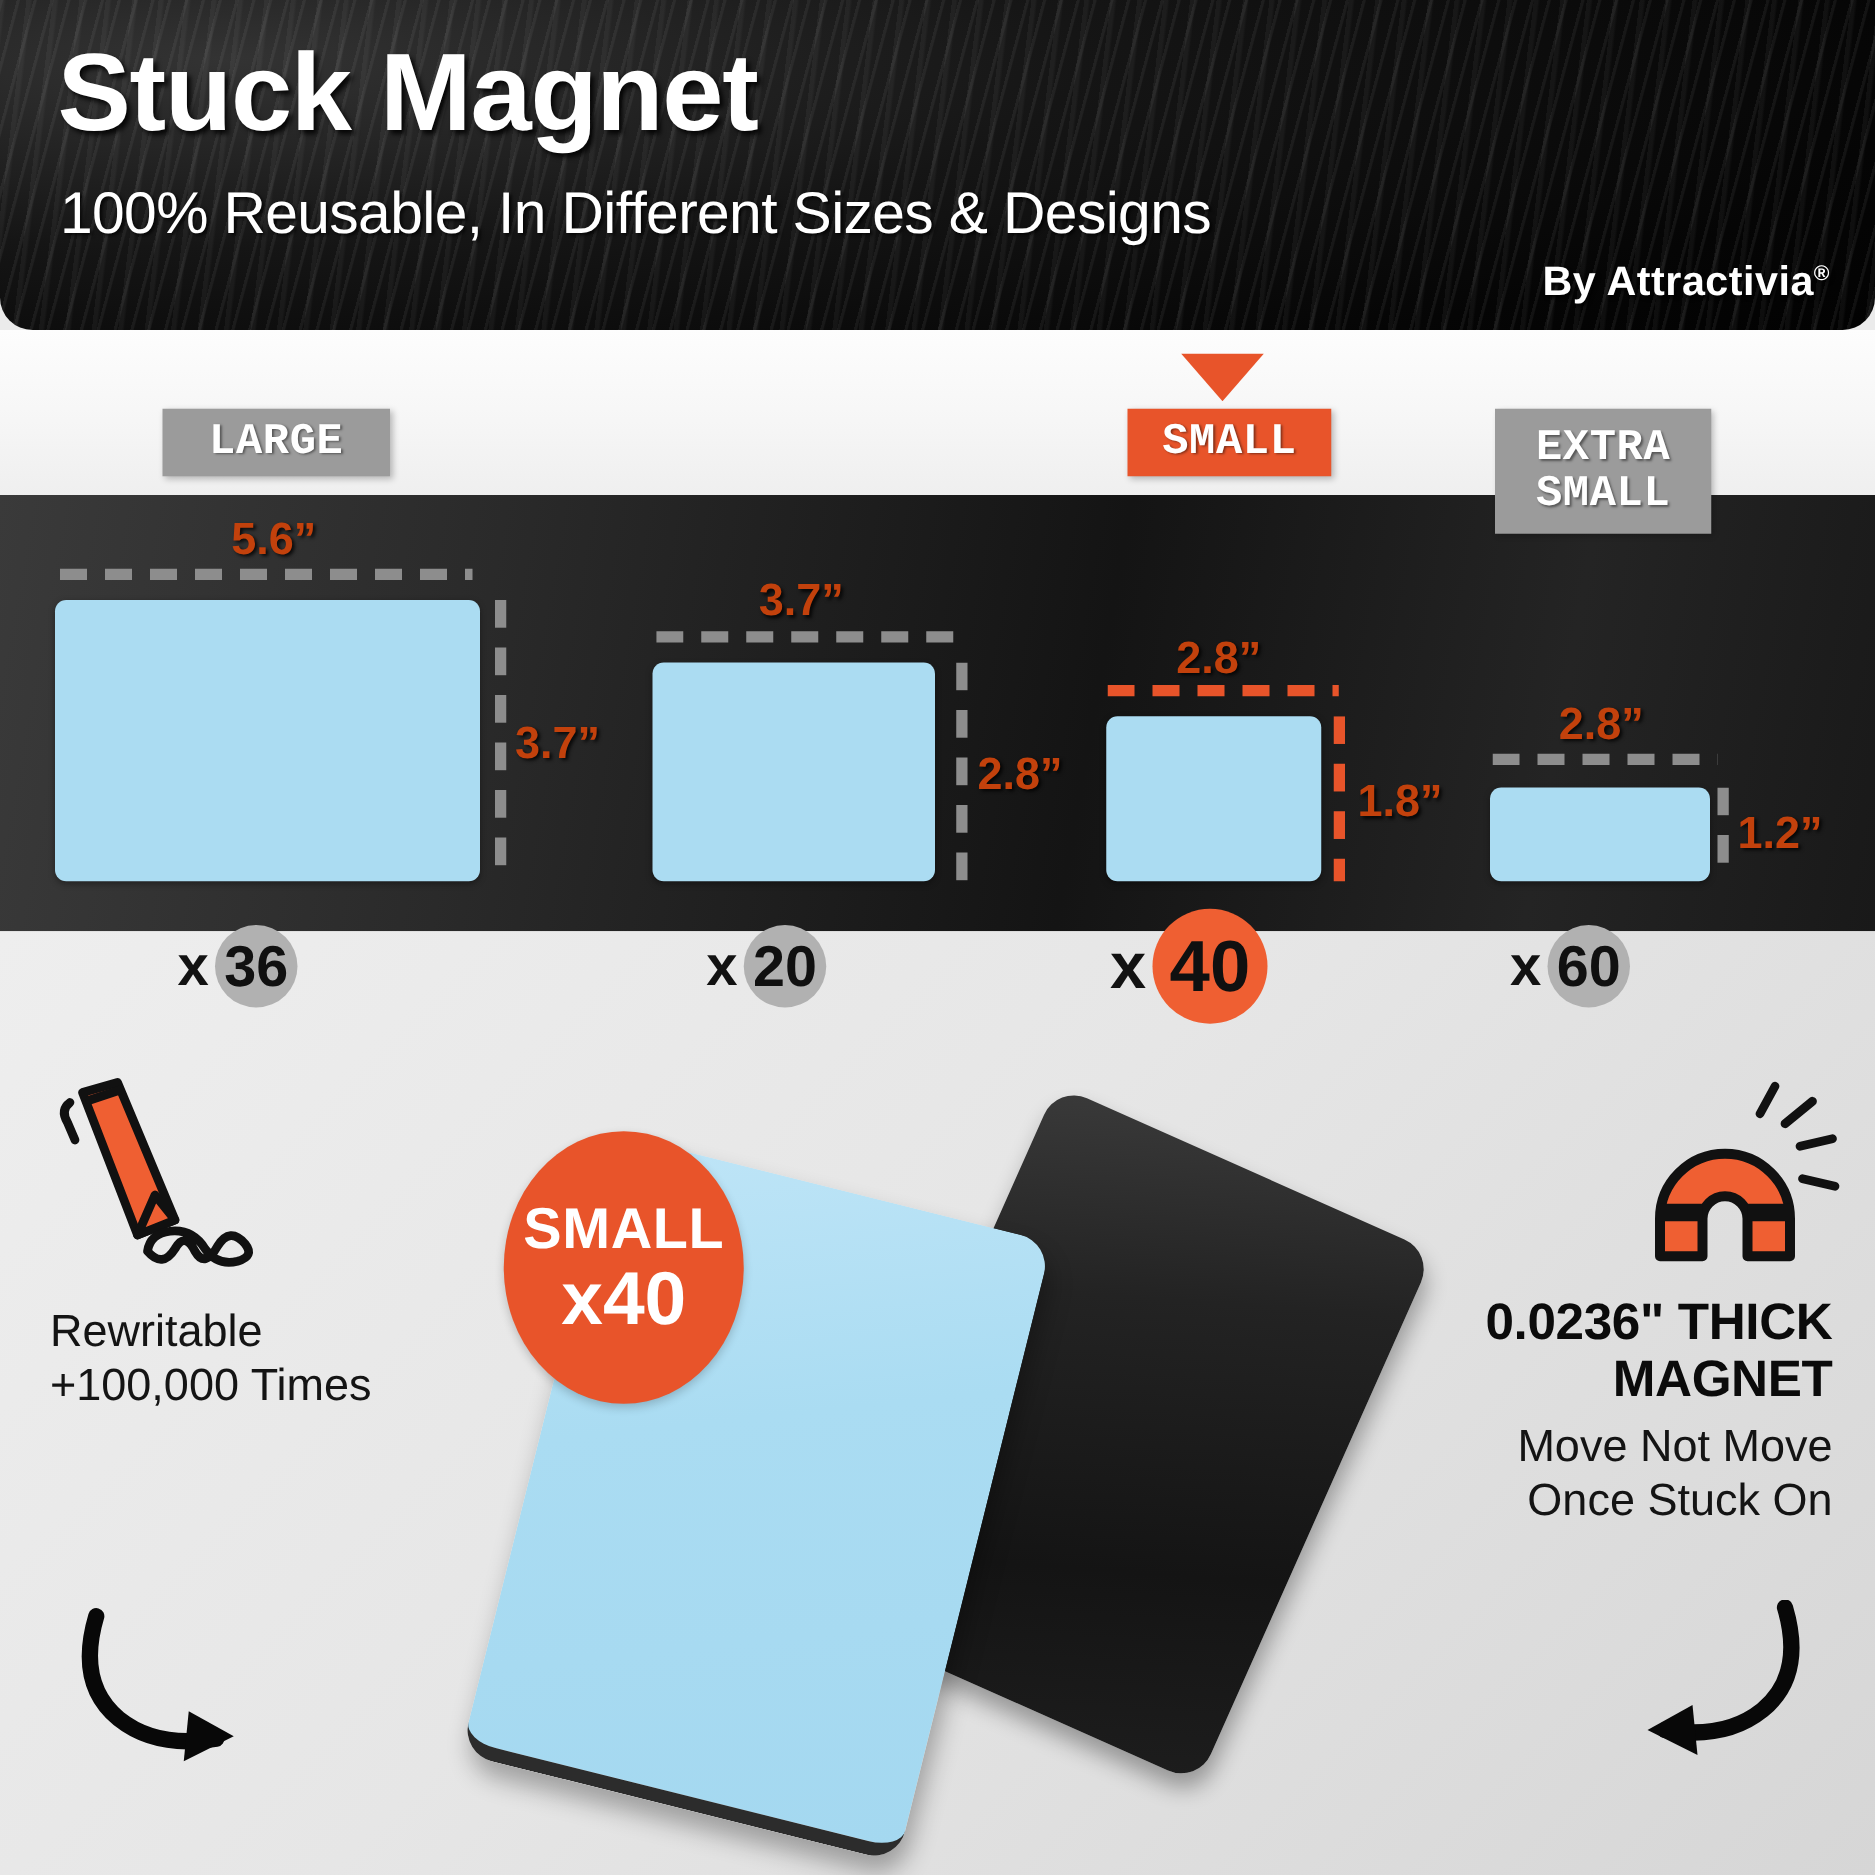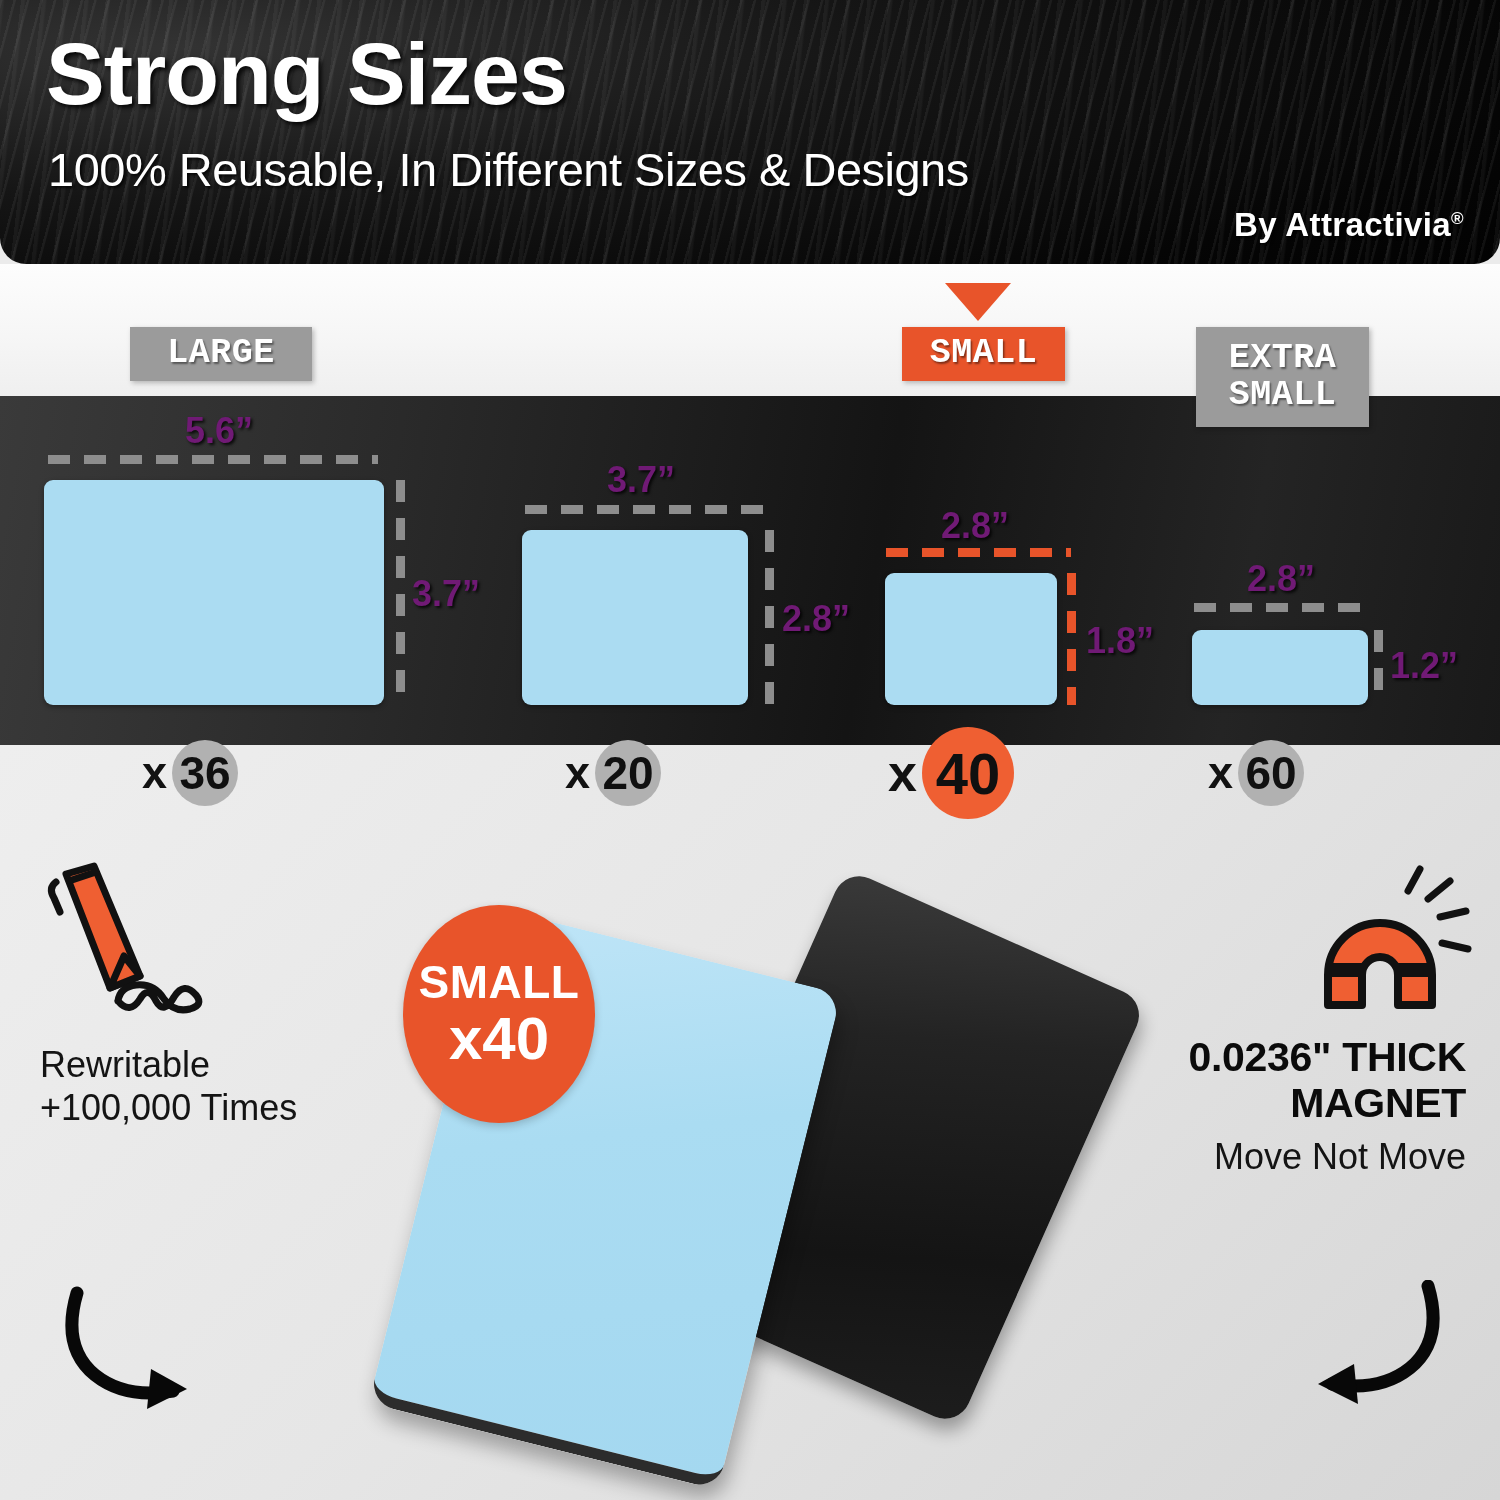--- a/index.html
+++ b/index.html
@@ -151,7 +151,7 @@
 <div id="page">
 
   <div class="header">
-    <div class="header-title">Strong Sizes</div>
+    <div class="header-title">Stuck Magnet</div>
     <div class="header-sub">100% Reusable, In Different Sizes &amp; Designs</div>
     <div class="header-brand">
       <span>By Attractivia</span><sup>®</sup>

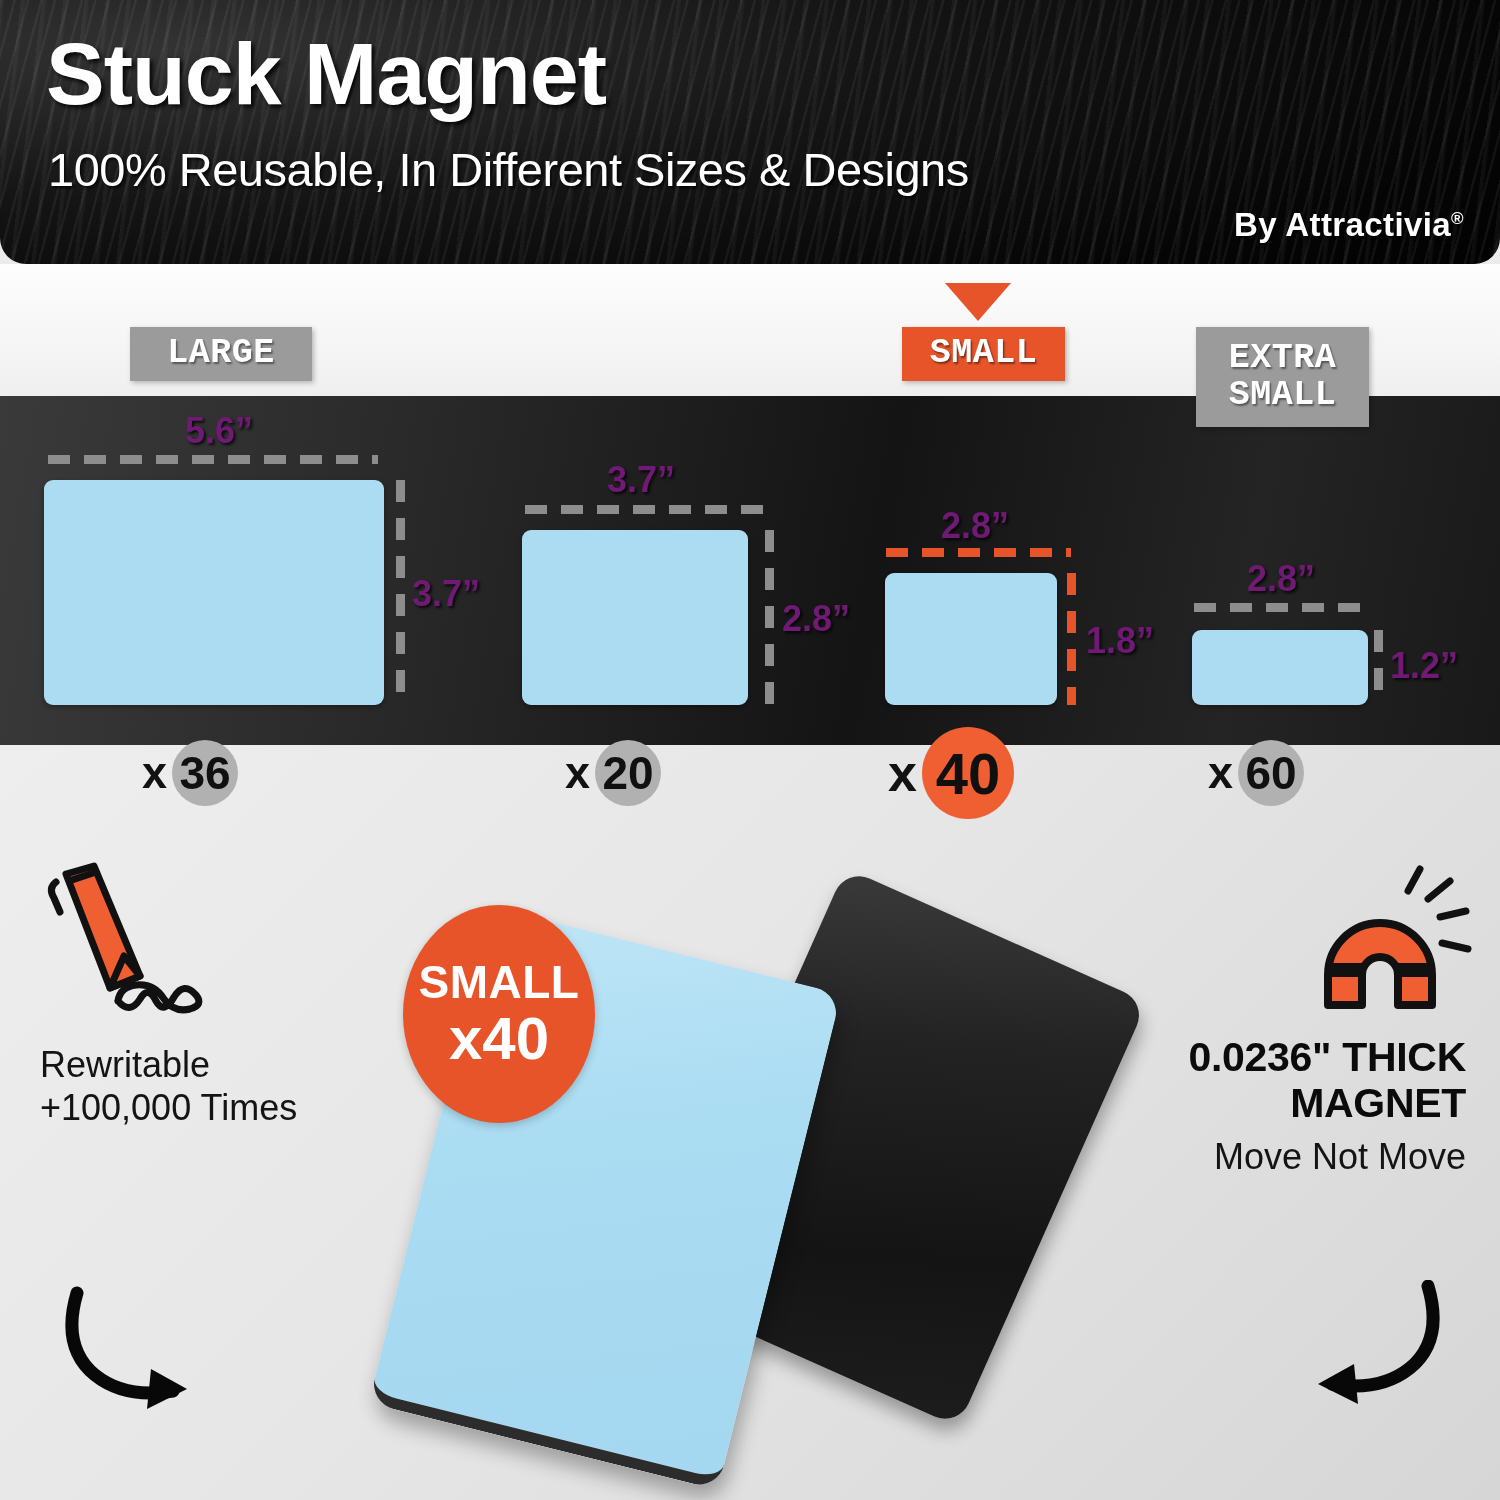--- a/index.html
+++ b/index.html
@@ -72,7 +72,7 @@
       linear-gradient(100deg, #3a3a3a 0%, #2a2a2a 26%, #141414 58%, #242424 82%, #191919 100%);
   }
   .dim-label{
-    position:absolute;color:#701a75;font-weight:bold;font-size:36px;
+    position:absolute;color:#c2410c;font-weight:bold;font-size:36px;
     text-shadow:2px 2px 3px rgba(0,0,0,.8);white-space:nowrap;z-index:4;
   }
   .card{

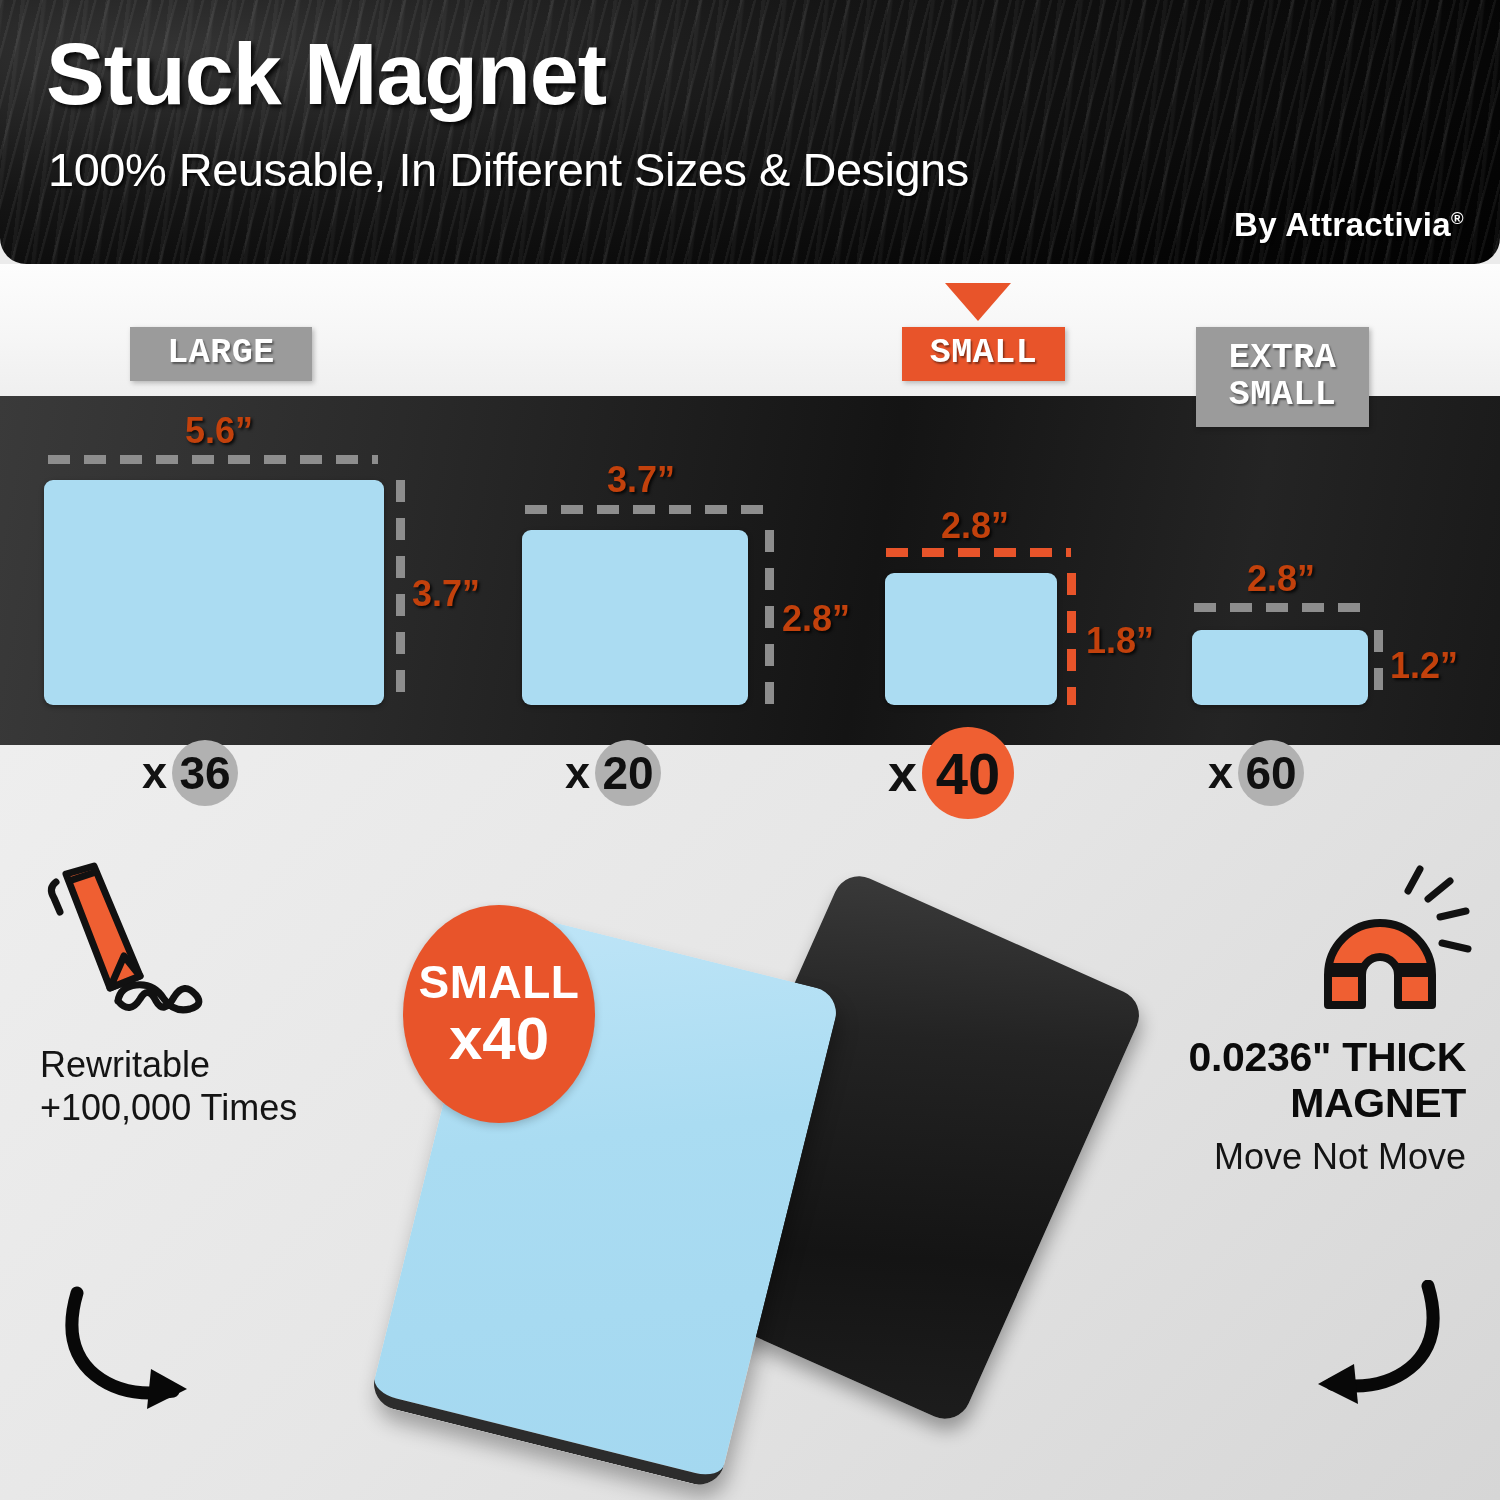--- a/index.html
+++ b/index.html
@@ -258,6 +258,7 @@
     </div>
     <div class="feature-sub">
       <div>Move Not Move</div>
+      <div>Once Stuck On</div>
     </div>
   </div>
   <svg class="arrow-right" viewBox="0 0 180 130">

